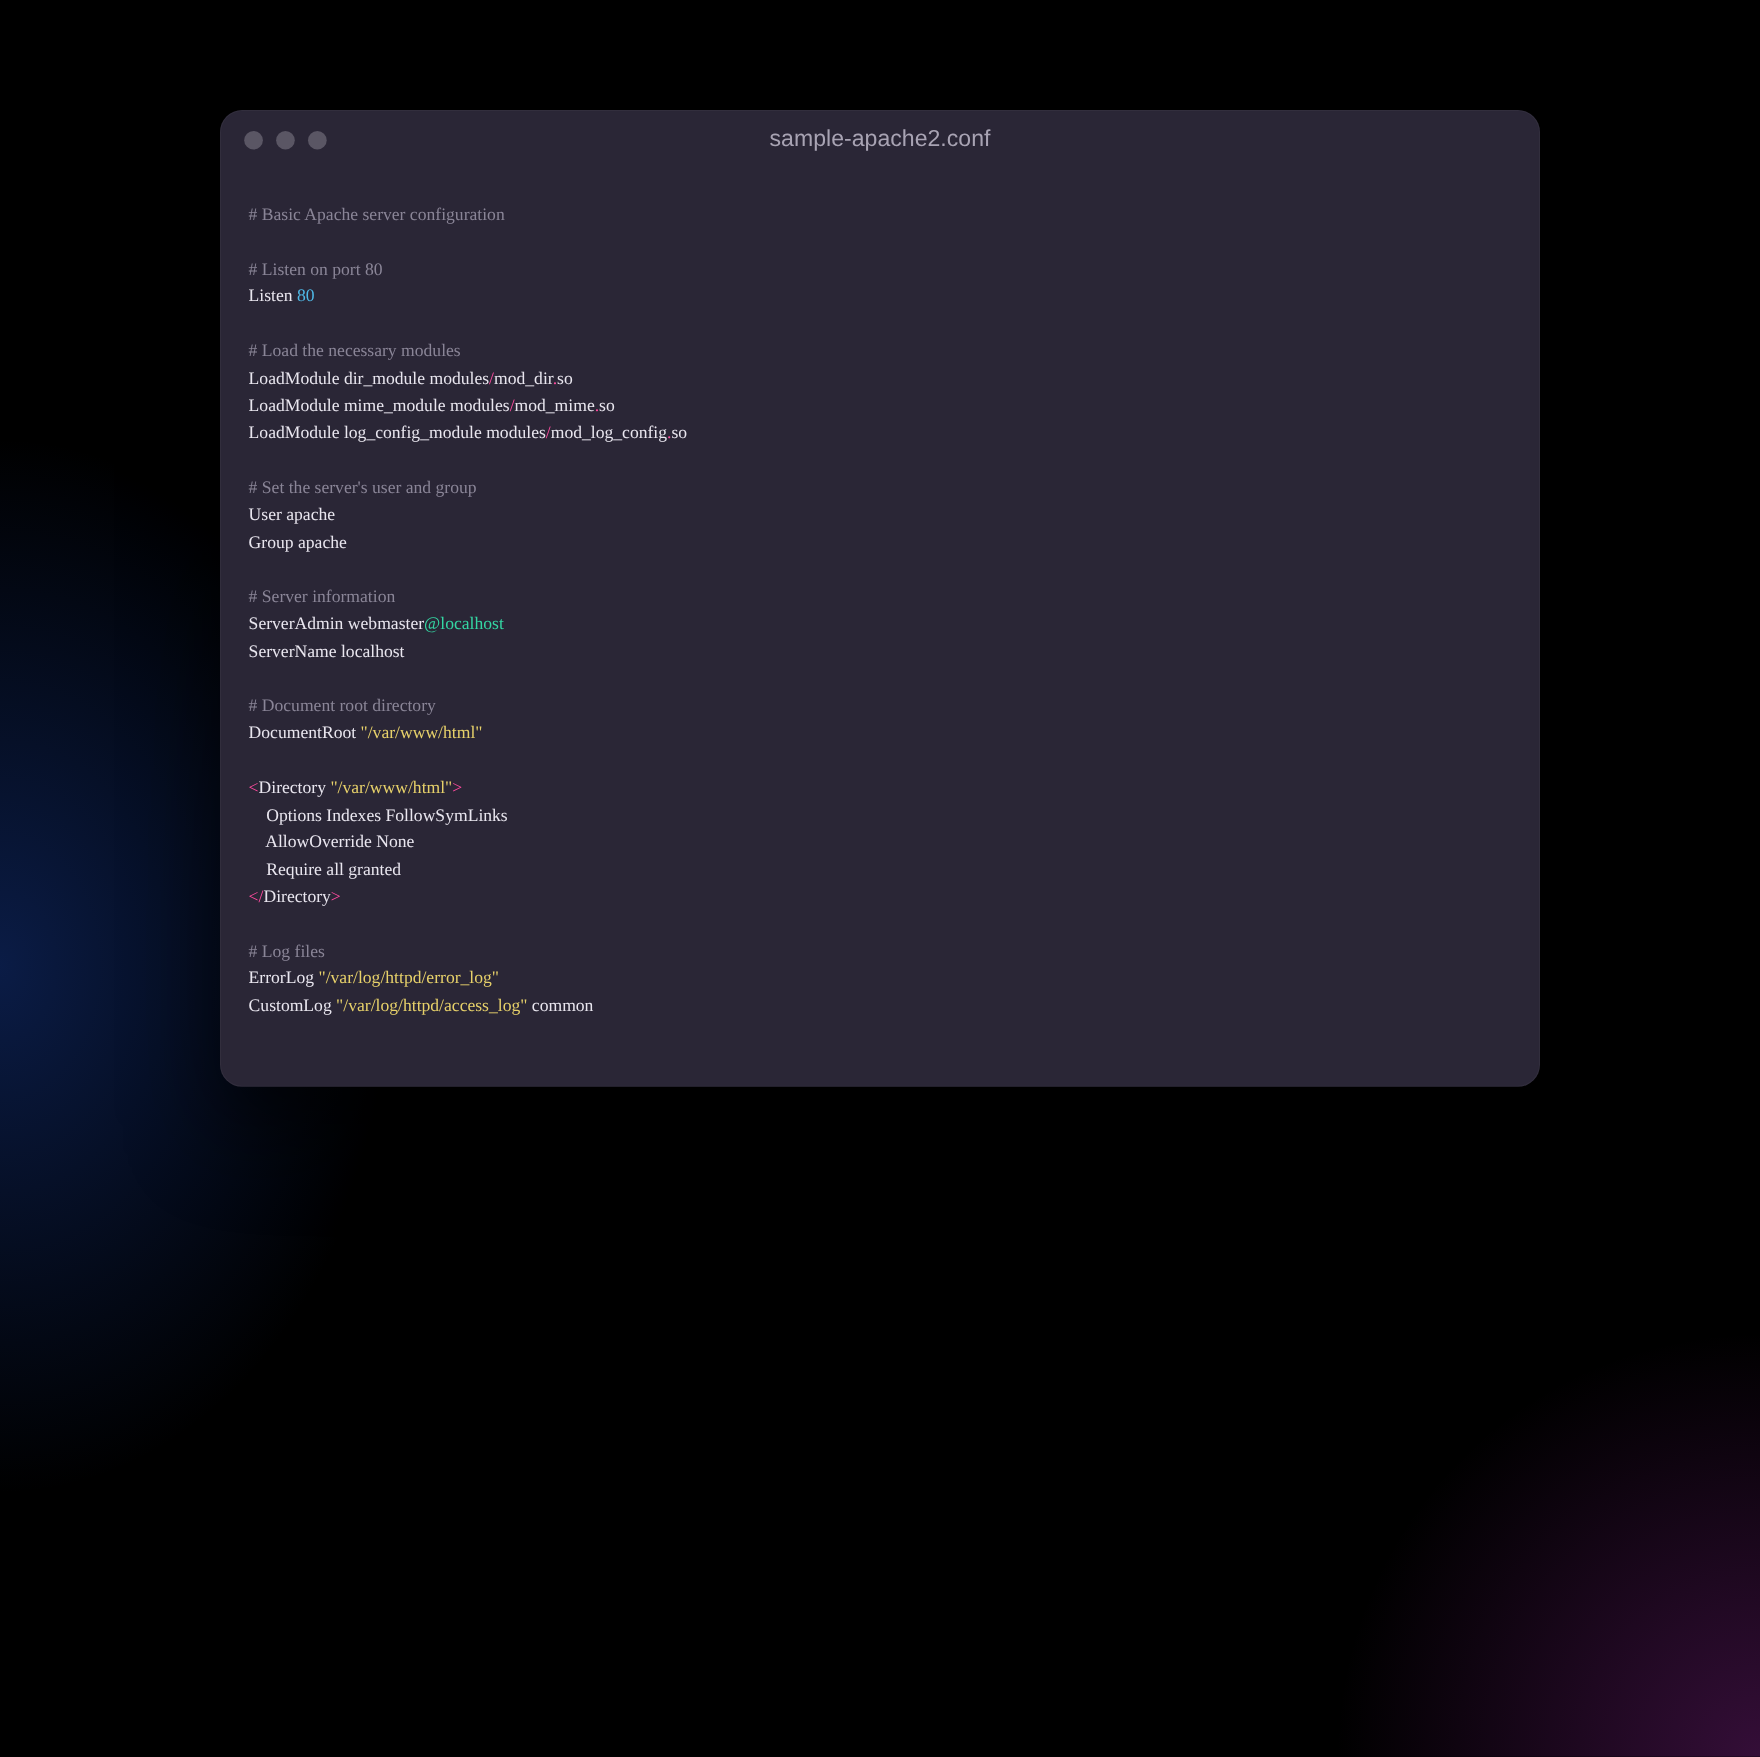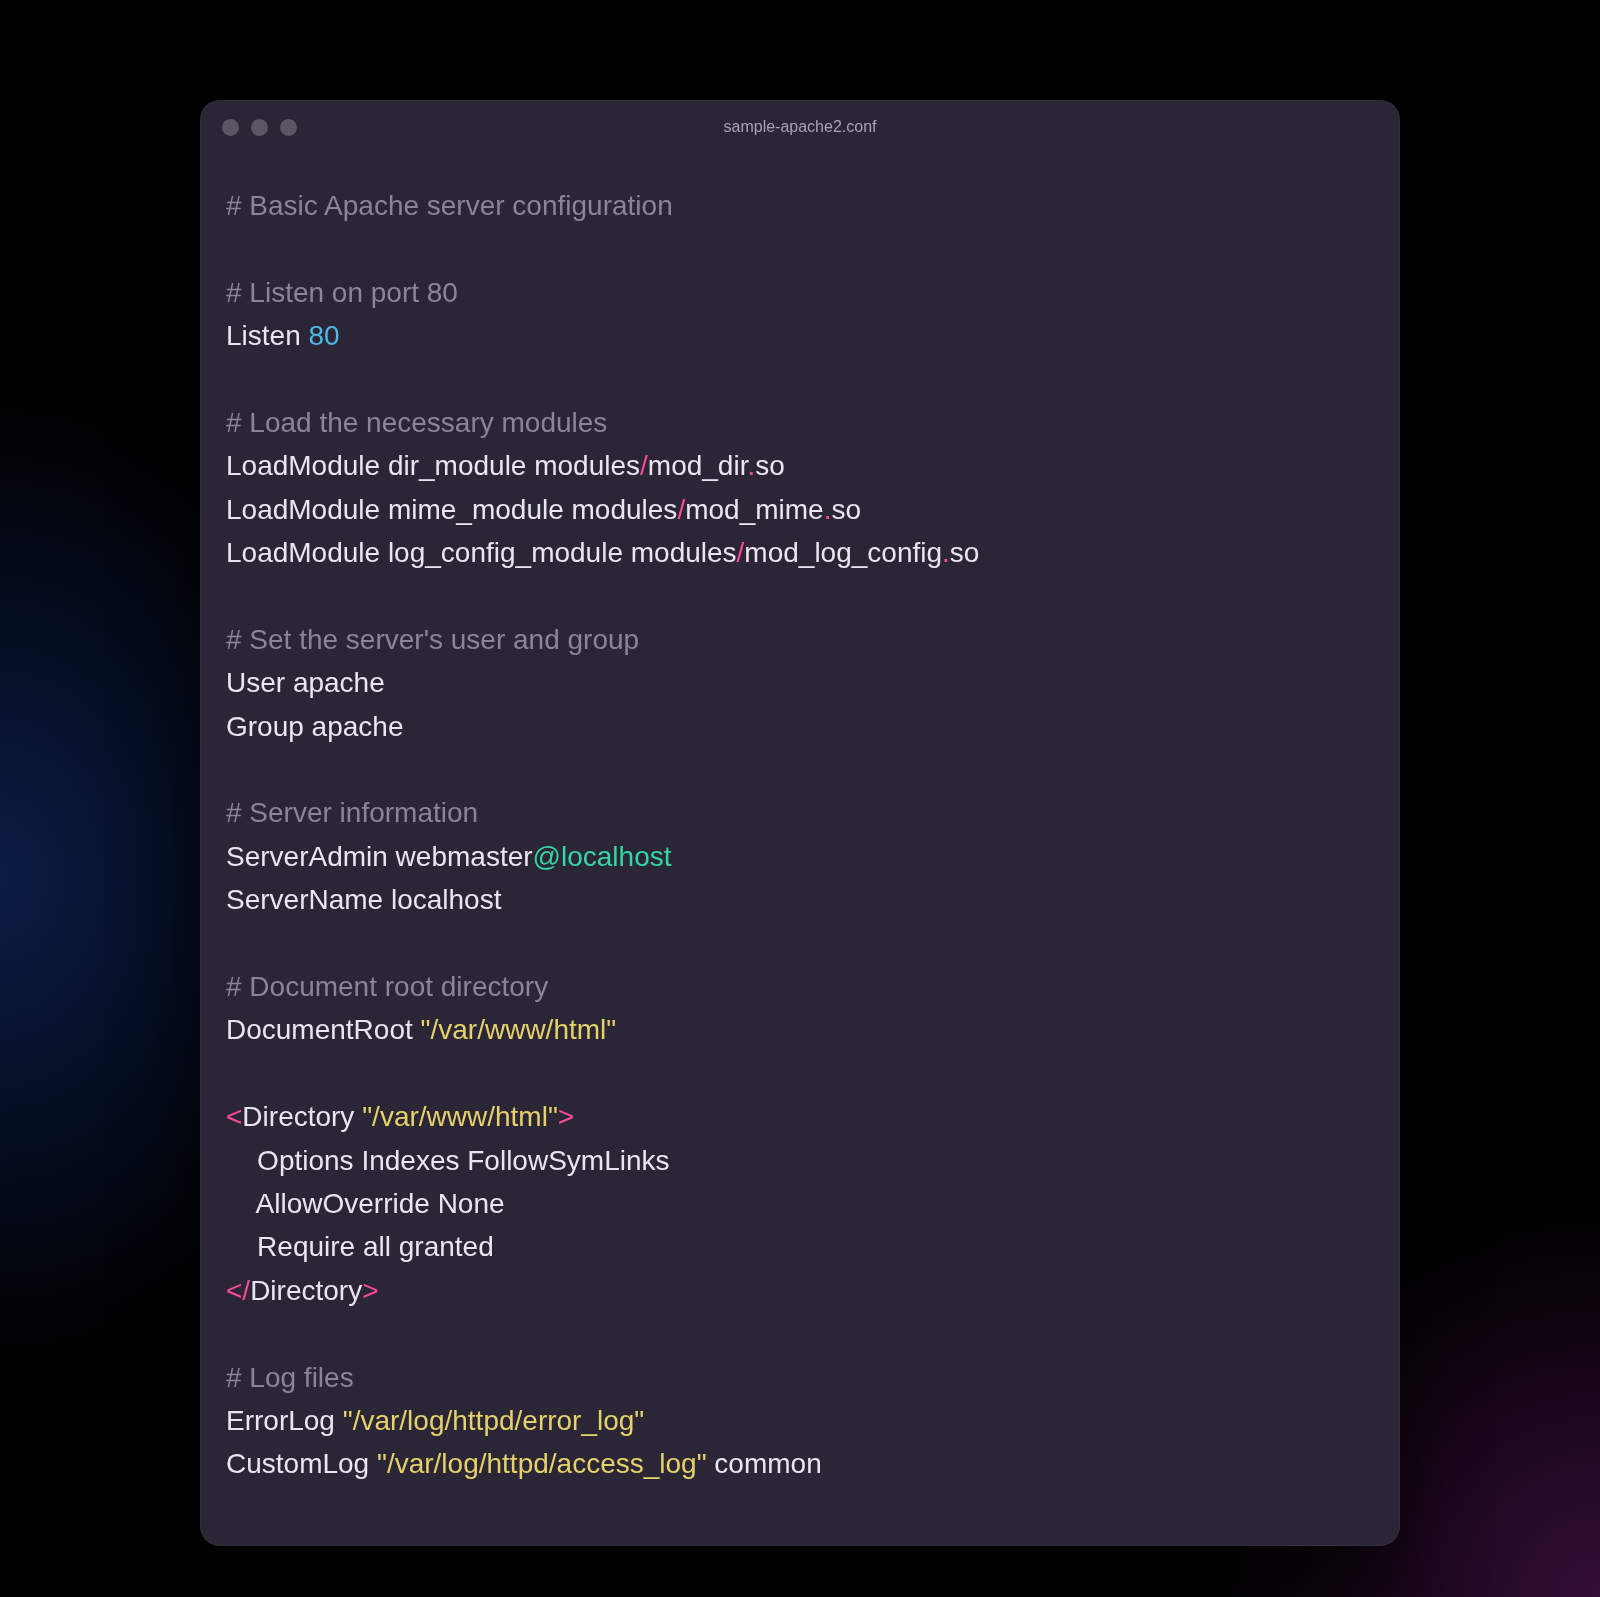--- a/index.html
+++ b/index.html
@@ -44,7 +44,7 @@
     left: 0; right: 0;
     text-align: center;
     color: #a8a3b3;
-    font-size: 16px;
+    font-size: 21px;
     font-family: -apple-system, BlinkMacSystemFont, "Segoe UI", sans-serif;
     pointer-events: none;
   }

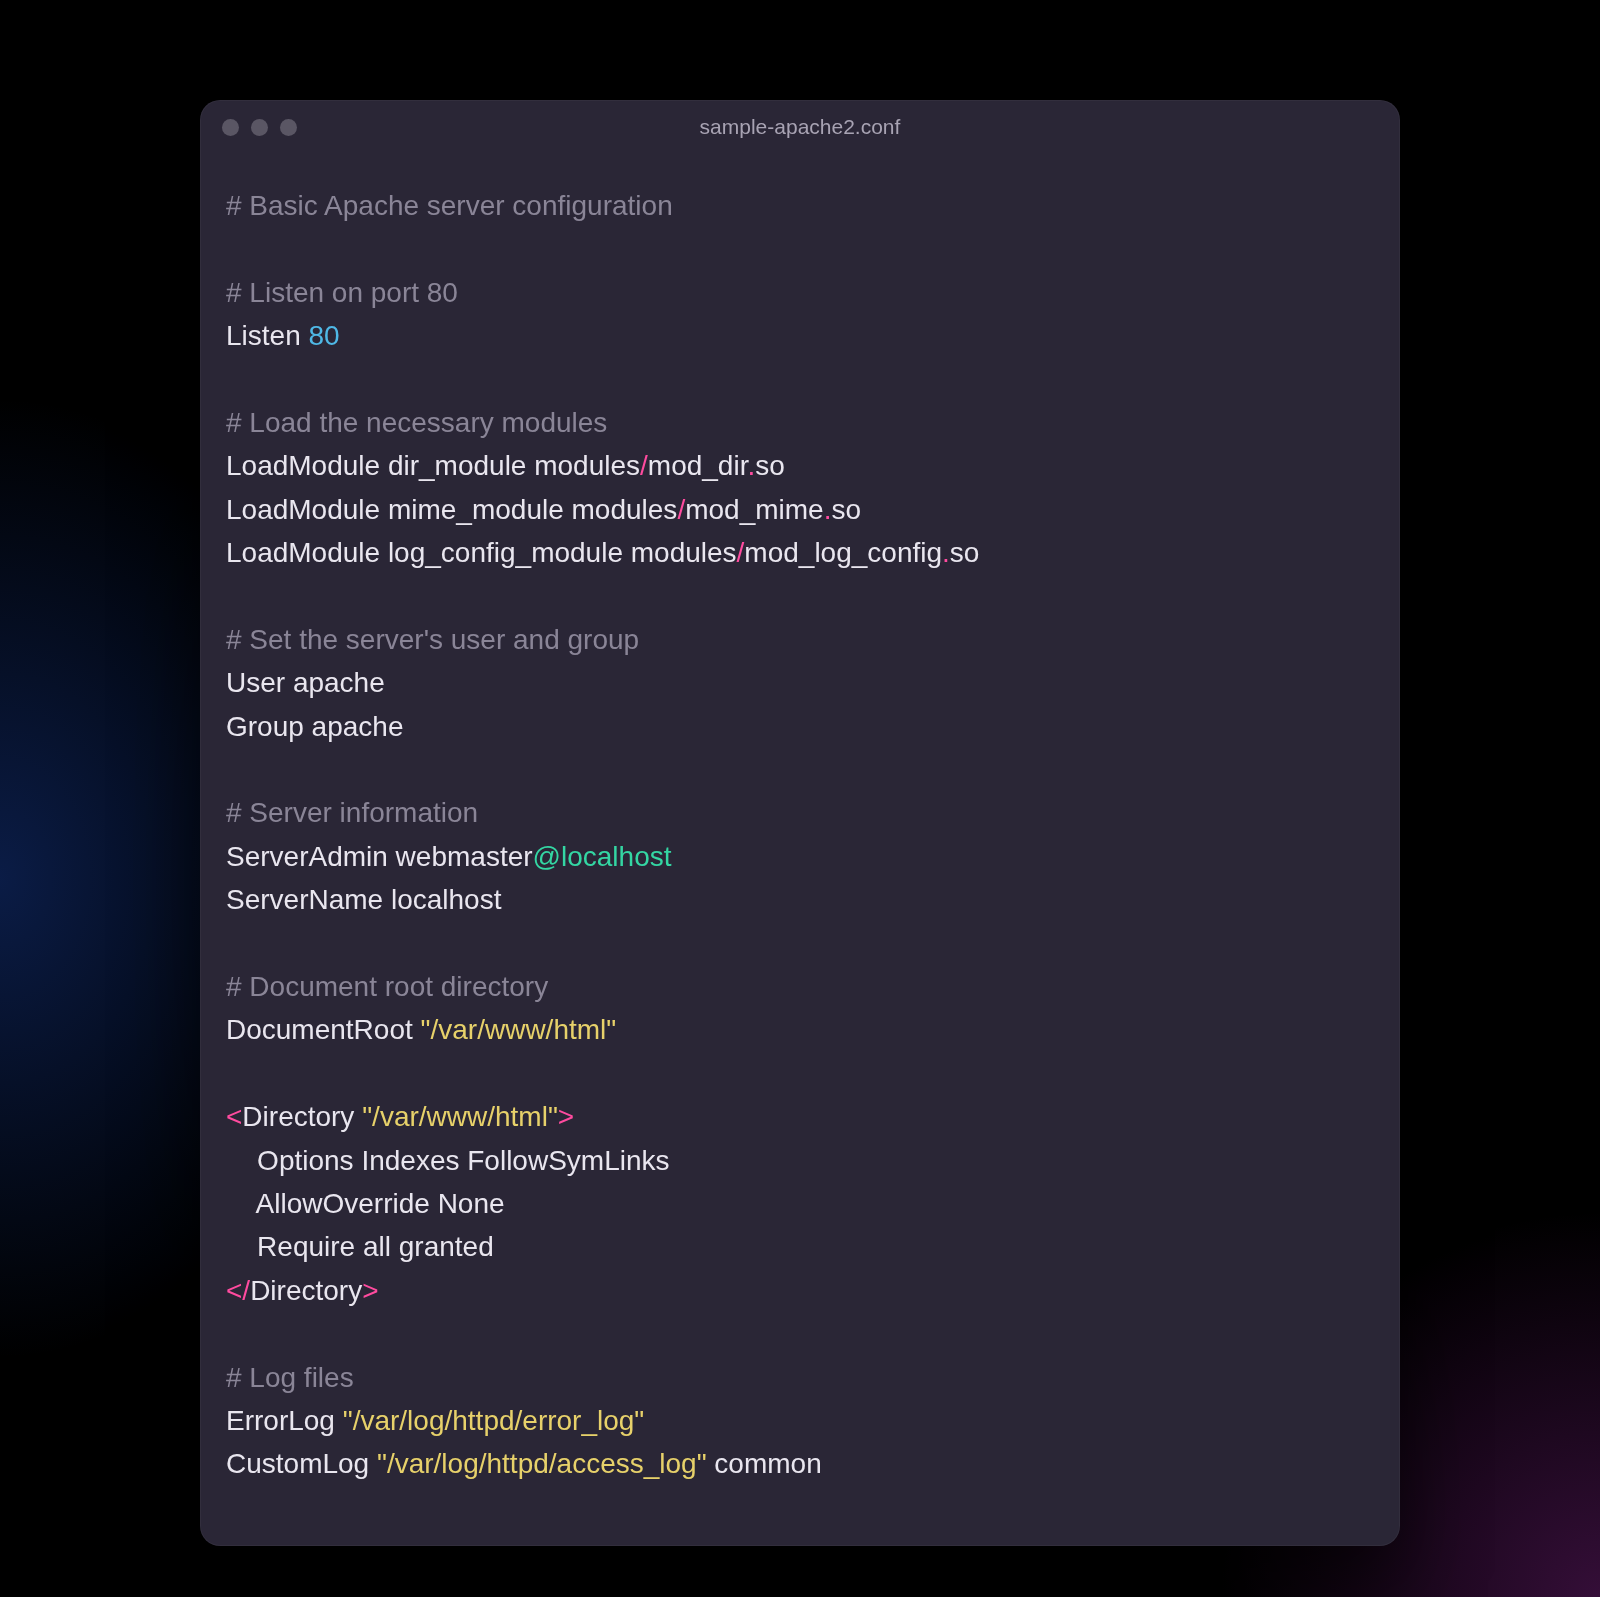--- a/index.html
+++ b/index.html
@@ -52,8 +52,8 @@
     padding: 30px 26px 60px 26px;
   }
   pre.code {
-    font-family: Liberation Sans, sans-serif;
-    font-size: 28px;
+    font-family: Liberation Serif, serif;
+    font-size: 16px;
     line-height: 1.55;
     white-space: pre;
     color: #e9e6ef;

